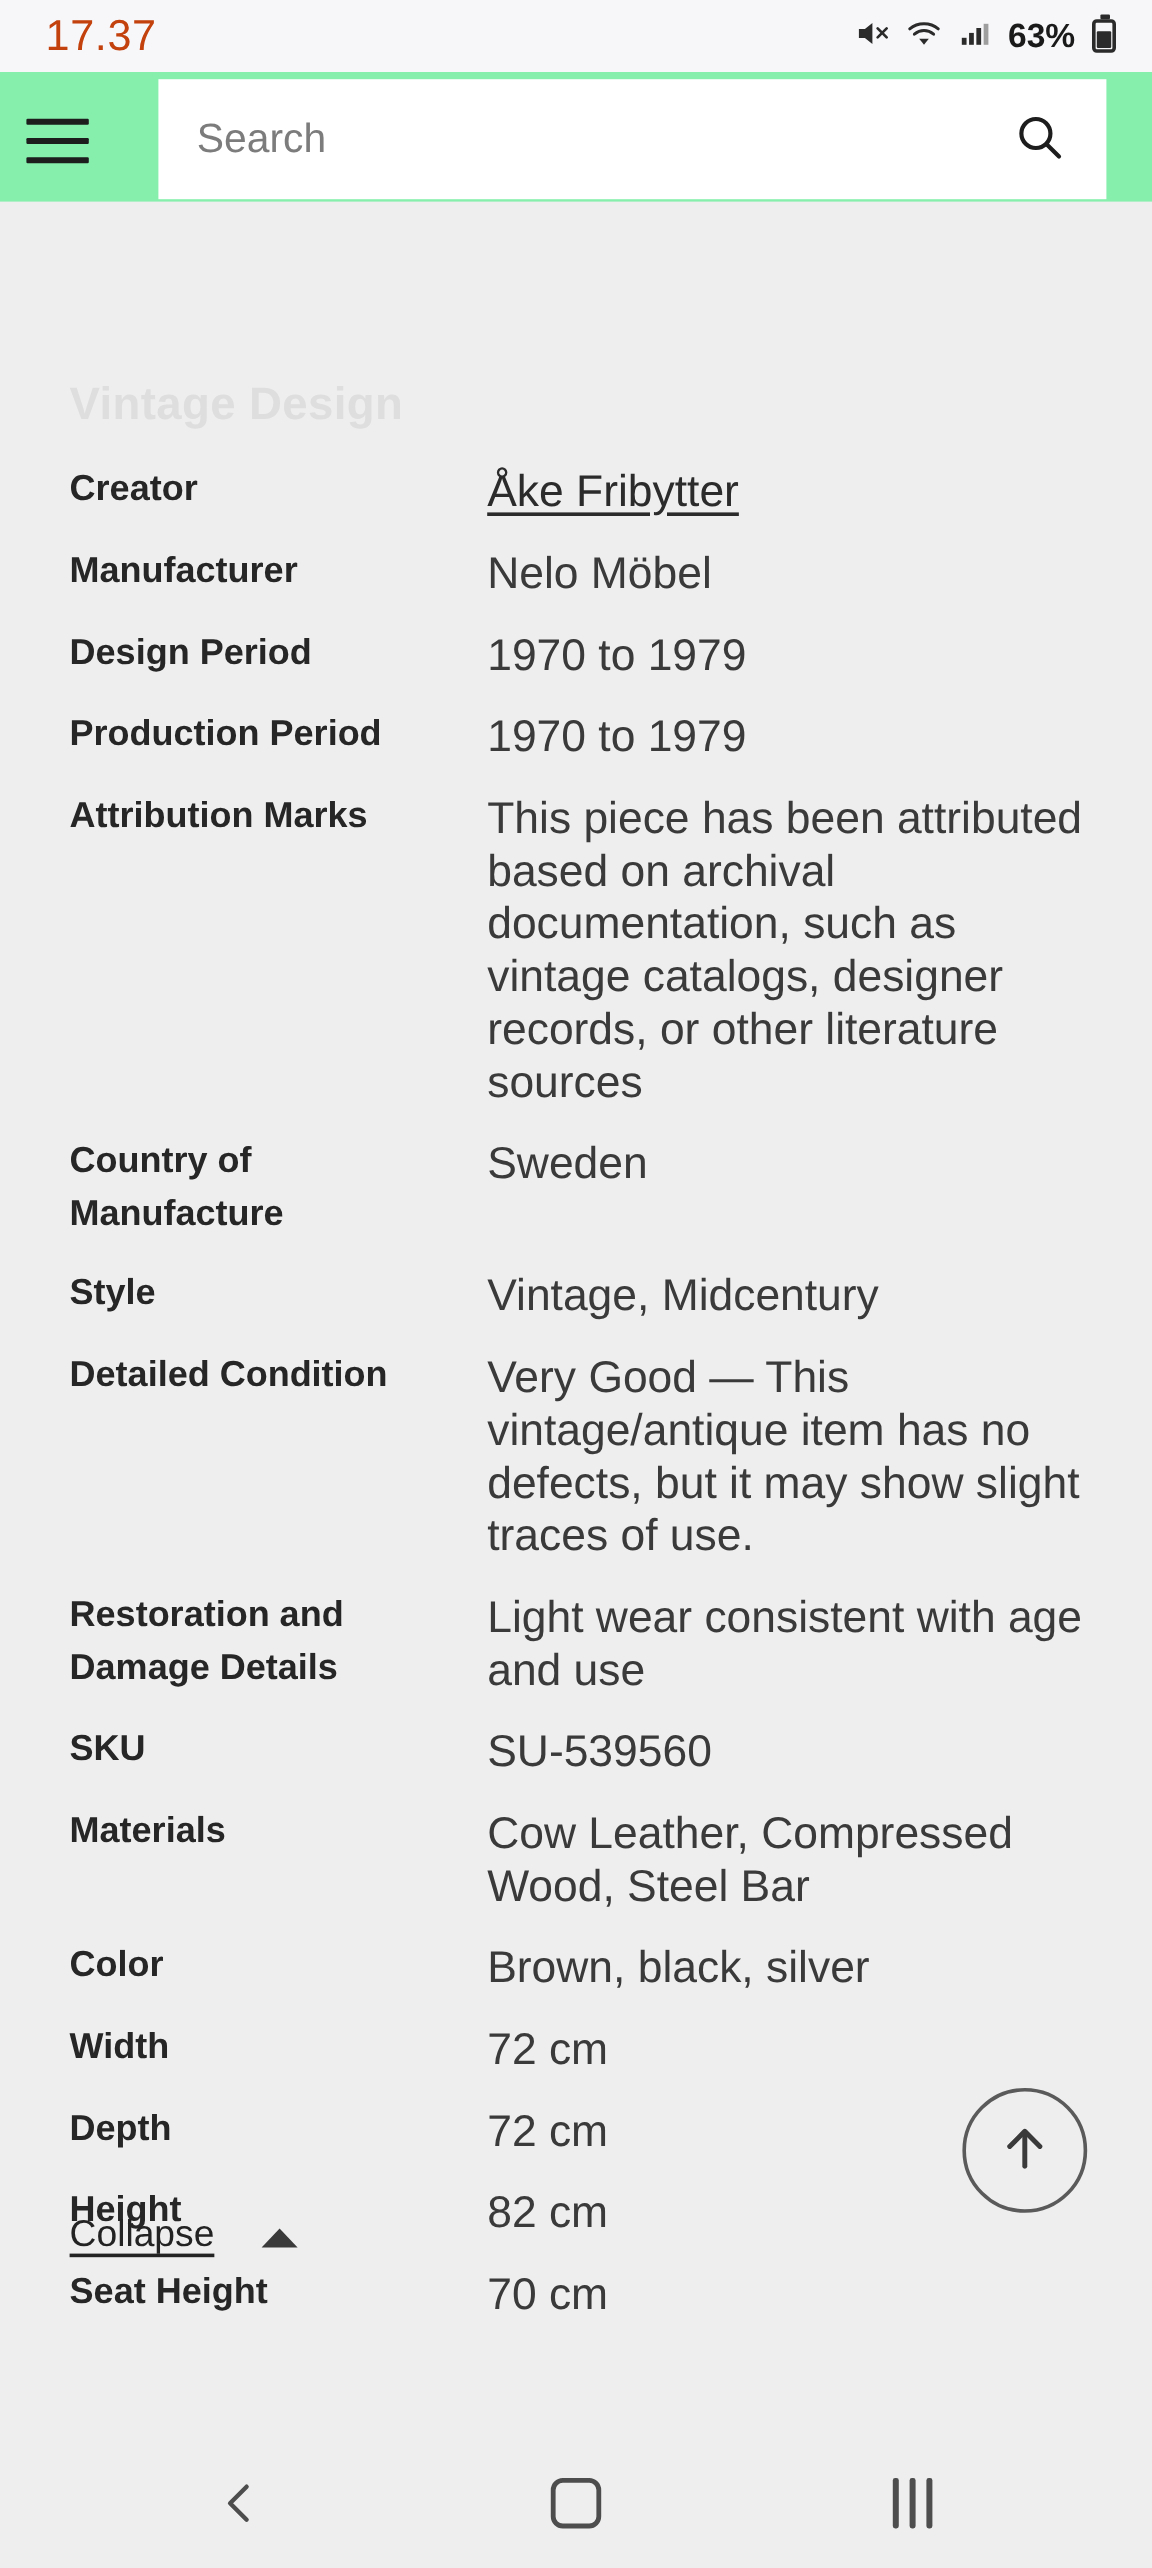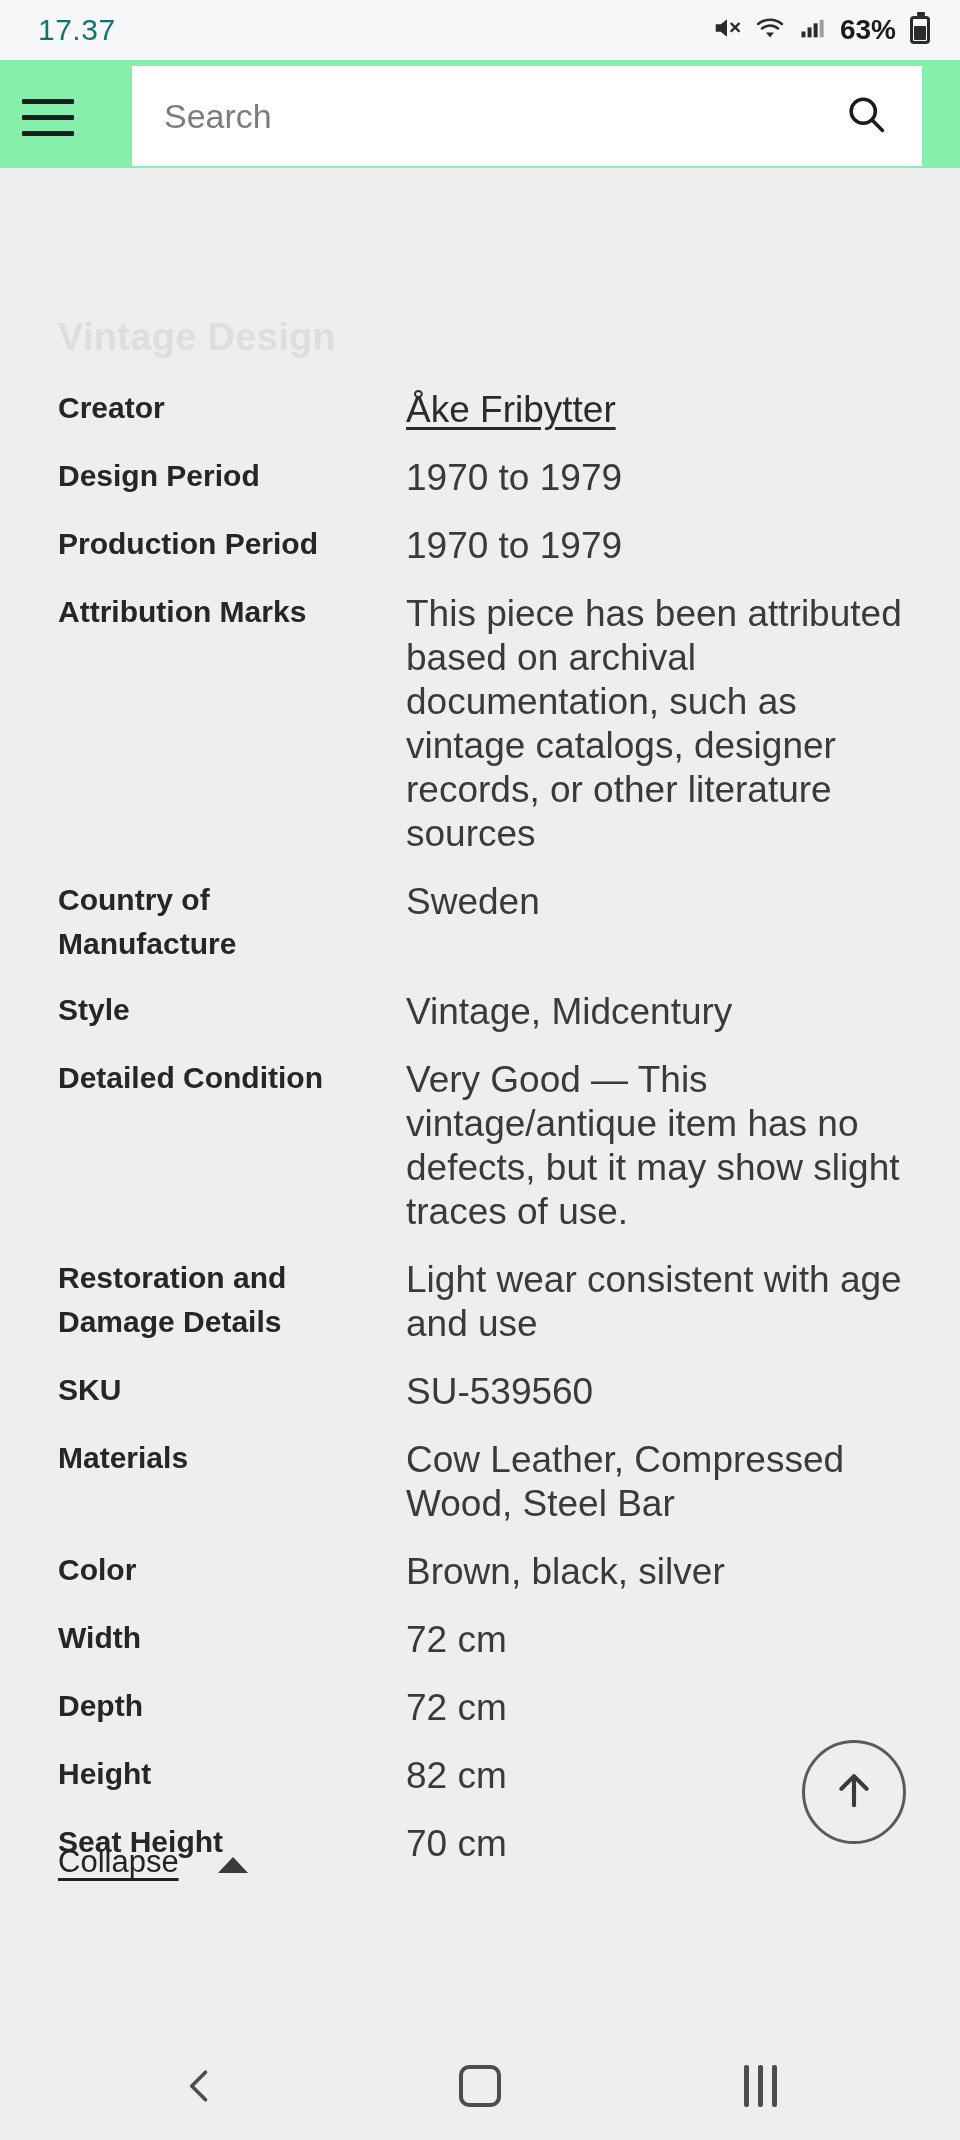--- a/index.html
+++ b/index.html
@@ -29,8 +29,8 @@
     flex: 0 0 auto;
   }
   .status-time {
-    font-size: 30px;
-    color: #0f766e;
+    font-size: 36px;
+    color: #c2410c;
     letter-spacing: 0.5px;
   }
   .status-right {

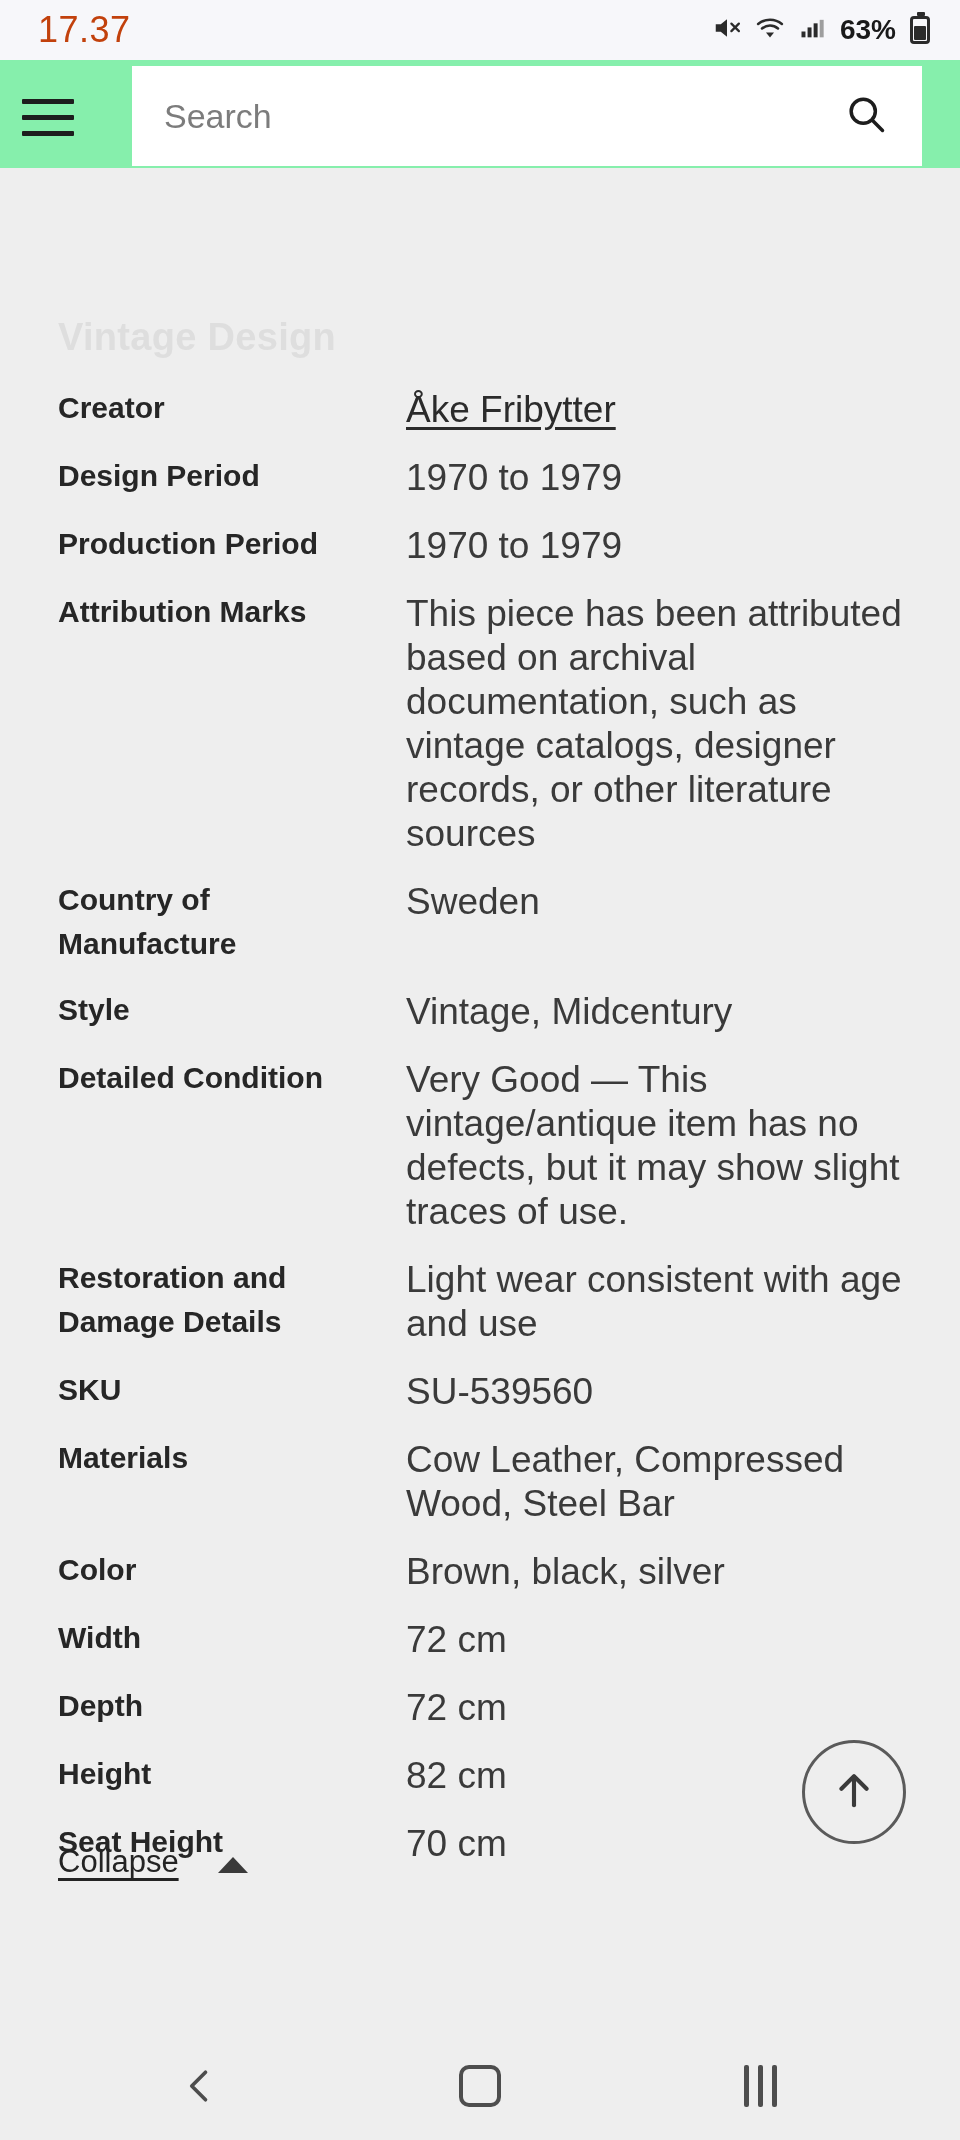--- a/index.html
+++ b/index.html
@@ -307,6 +307,10 @@
         <div class="spec-value link">Åke Fribytter</div>
       </div>
 
+      <div class="spec-row">
+        <div class="spec-label">Manufacturer</div>
+        <div class="spec-value">Nelo Möbel</div>
+      </div>
 
       <div class="spec-row">
         <div class="spec-label">Design Period</div>

